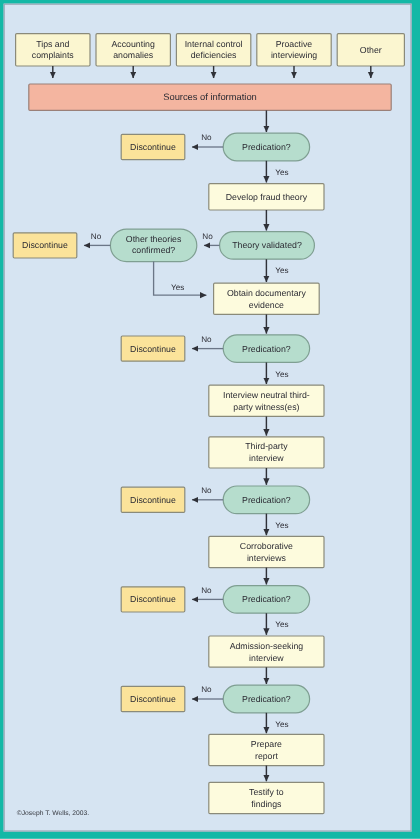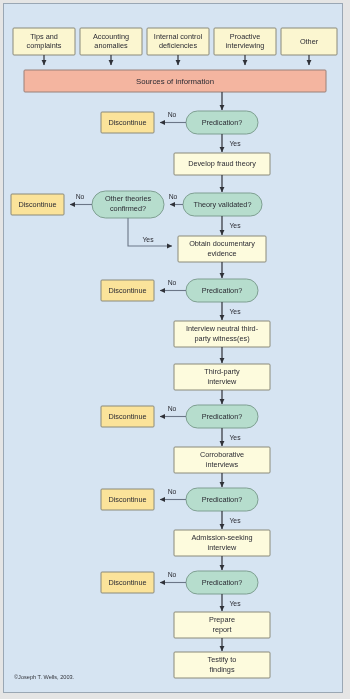--- a/index.html
+++ b/index.html
@@ -17,7 +17,7 @@
     position: relative;
     width: 350px;
     height: 699px;
-    background: #e5e5e5;
+    background: #14b8a6;
   }
   #frame {
     position: absolute;

